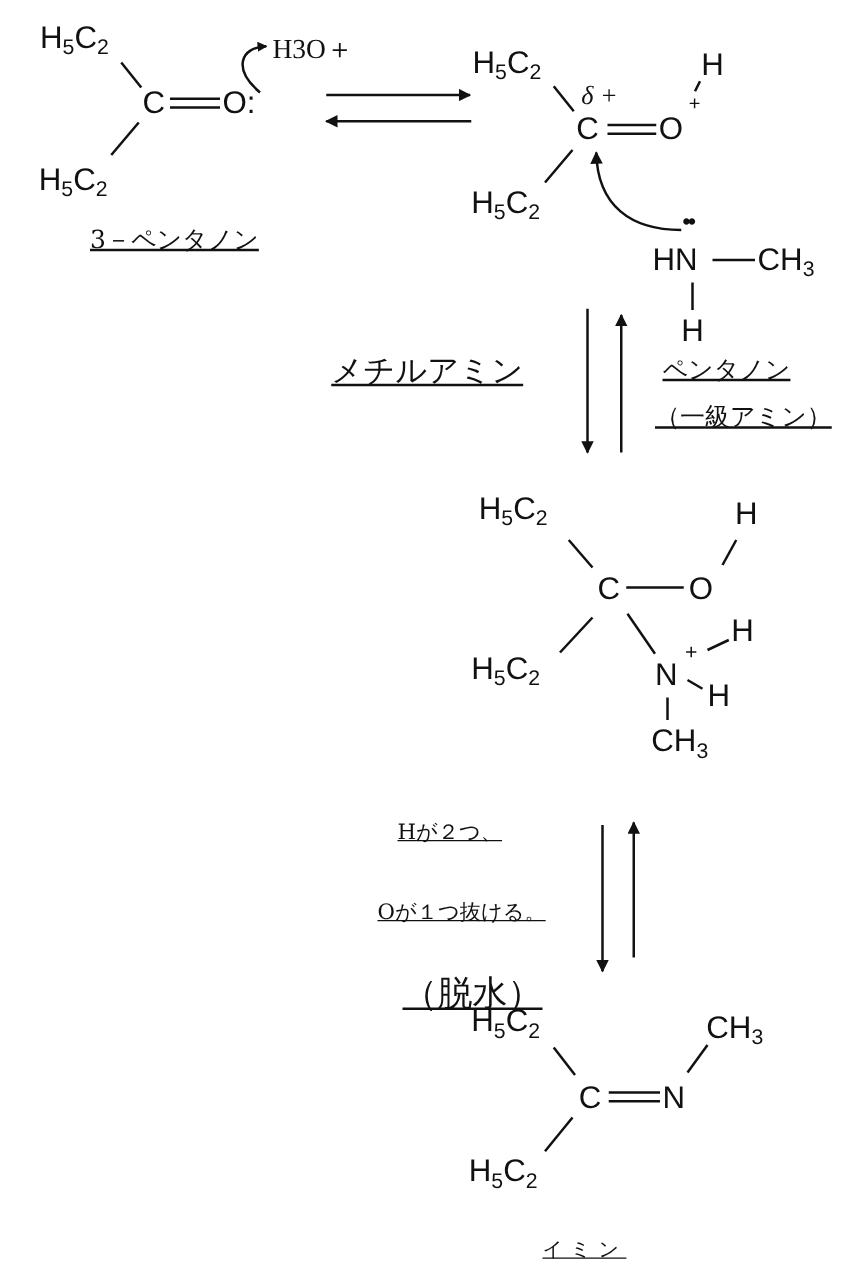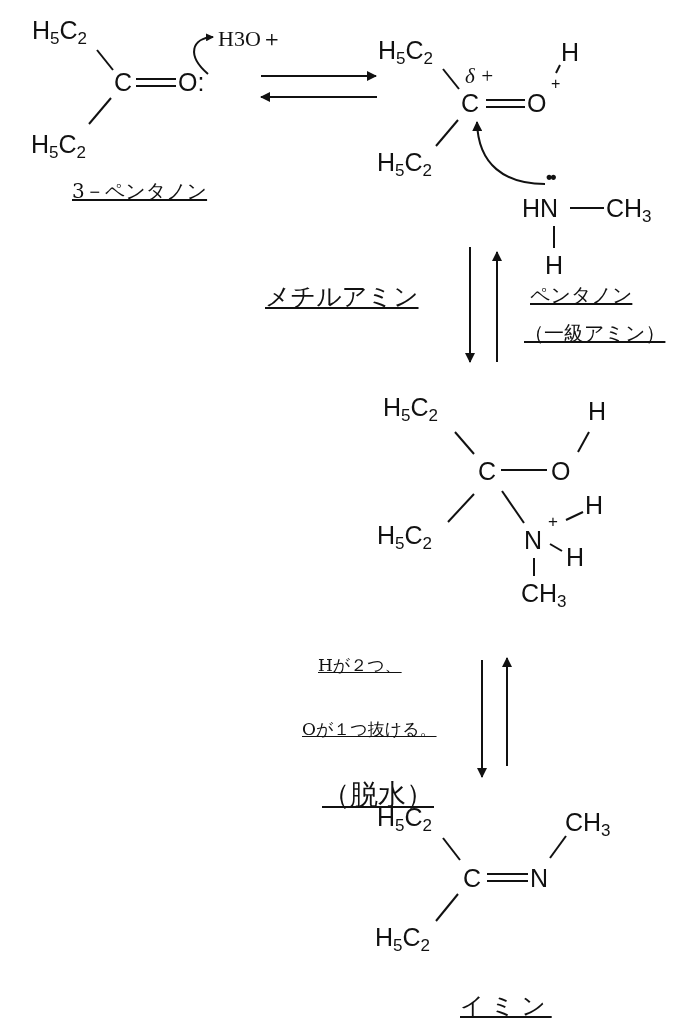--- a/index.html
+++ b/index.html
@@ -135,6 +135,6 @@
 <div class="abs chem" style="left:375px;top:925px;">
   <span>H</span><sub>5</sub><span>C</span><sub>2</sub>
 </div>
-<div class="abs jp" style="left:460px;top:990px;font-size:24px;letter-spacing:6px;text-align:right;">イミン</div>
+<div class="abs jp" style="left:434px;top:990px;font-size:16px;letter-spacing:6px;text-align:right;">イミン</div>
 
 </body></html>

